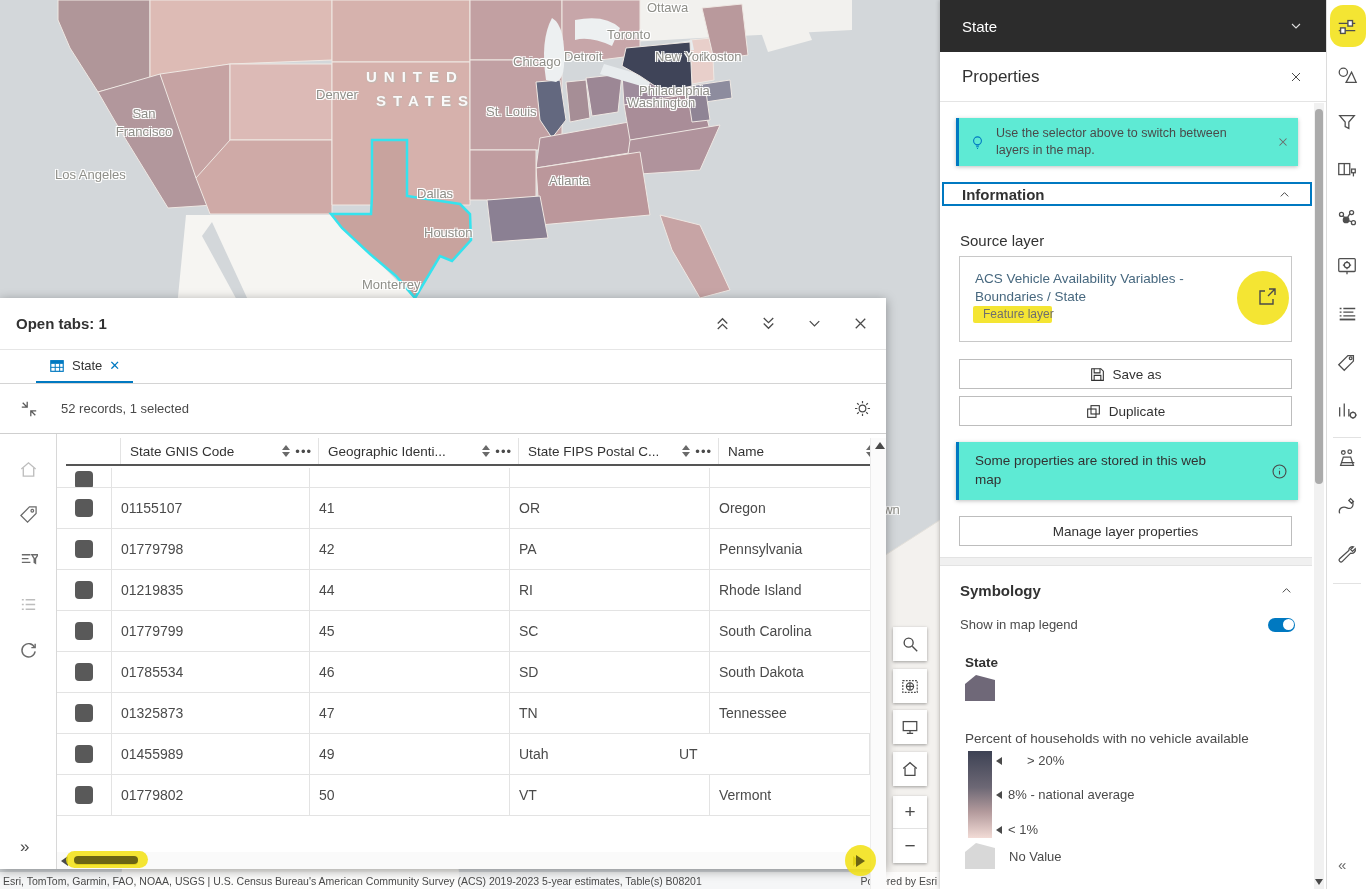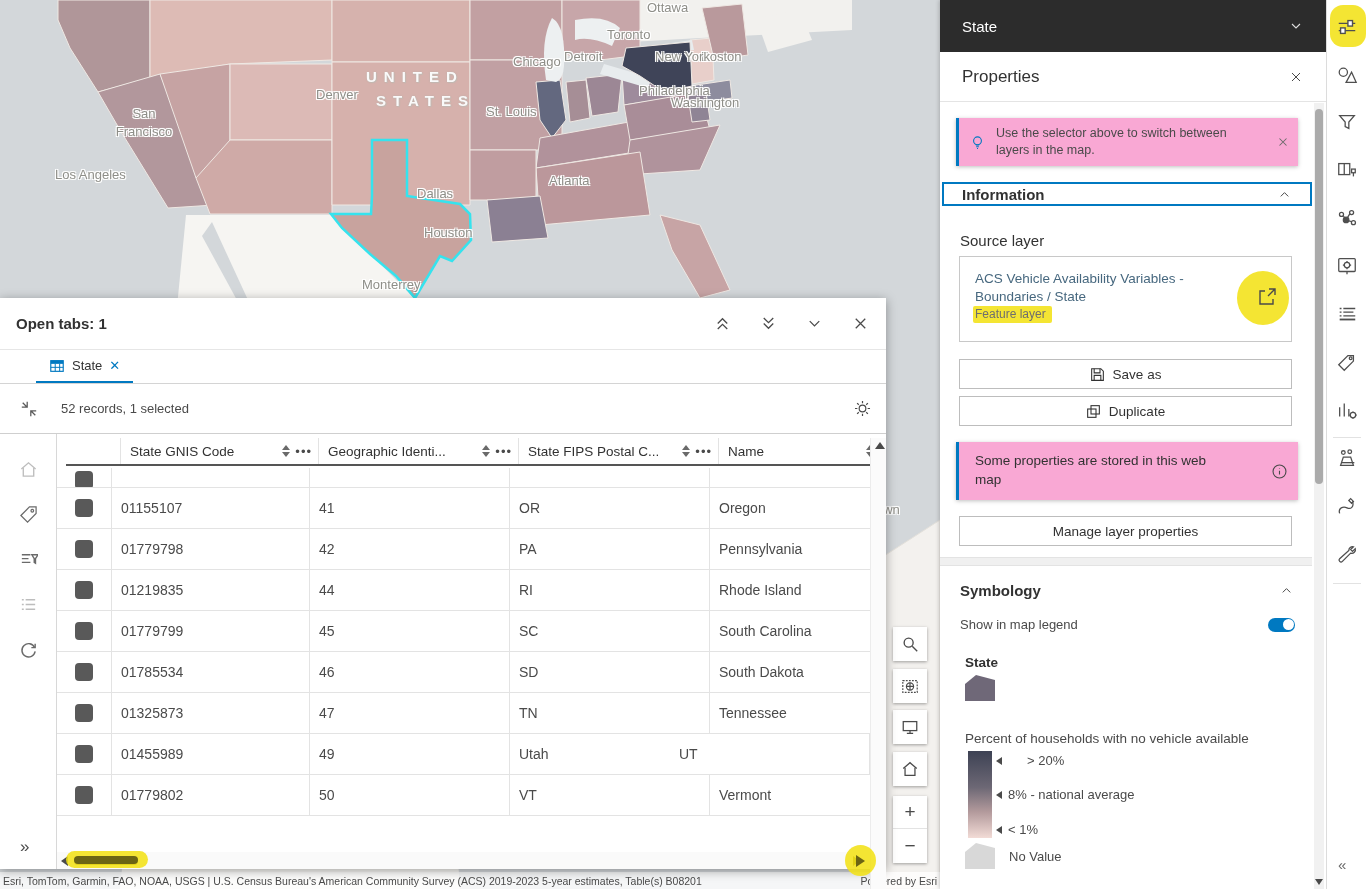--- a/index.html
+++ b/index.html
@@ -195,7 +195,7 @@
     <span class="citylabel" style="left:701px;top:49px;">Boston</span>
     <span class="citylabel" style="left:655px;top:49px;">New York</span>
     <span class="citylabel" style="left:639px;top:83px;">Philadelphia</span>
-    <span class="citylabel" style="left:627px;top:95px;margin-left:44px;">Washington</span>
+    <span class="citylabel" style="left:627px;top:95px;">Washington</span>
     <span class="citylabel" style="left:316px;top:87px;">Denver</span>
     <span class="citylabel" style="left:112px;top:105px;width:64px;white-space:normal;text-align:center;line-height:1.4;">San Francisco</span>
     <span class="citylabel" style="left:55px;top:167px;">Los Angeles</span>

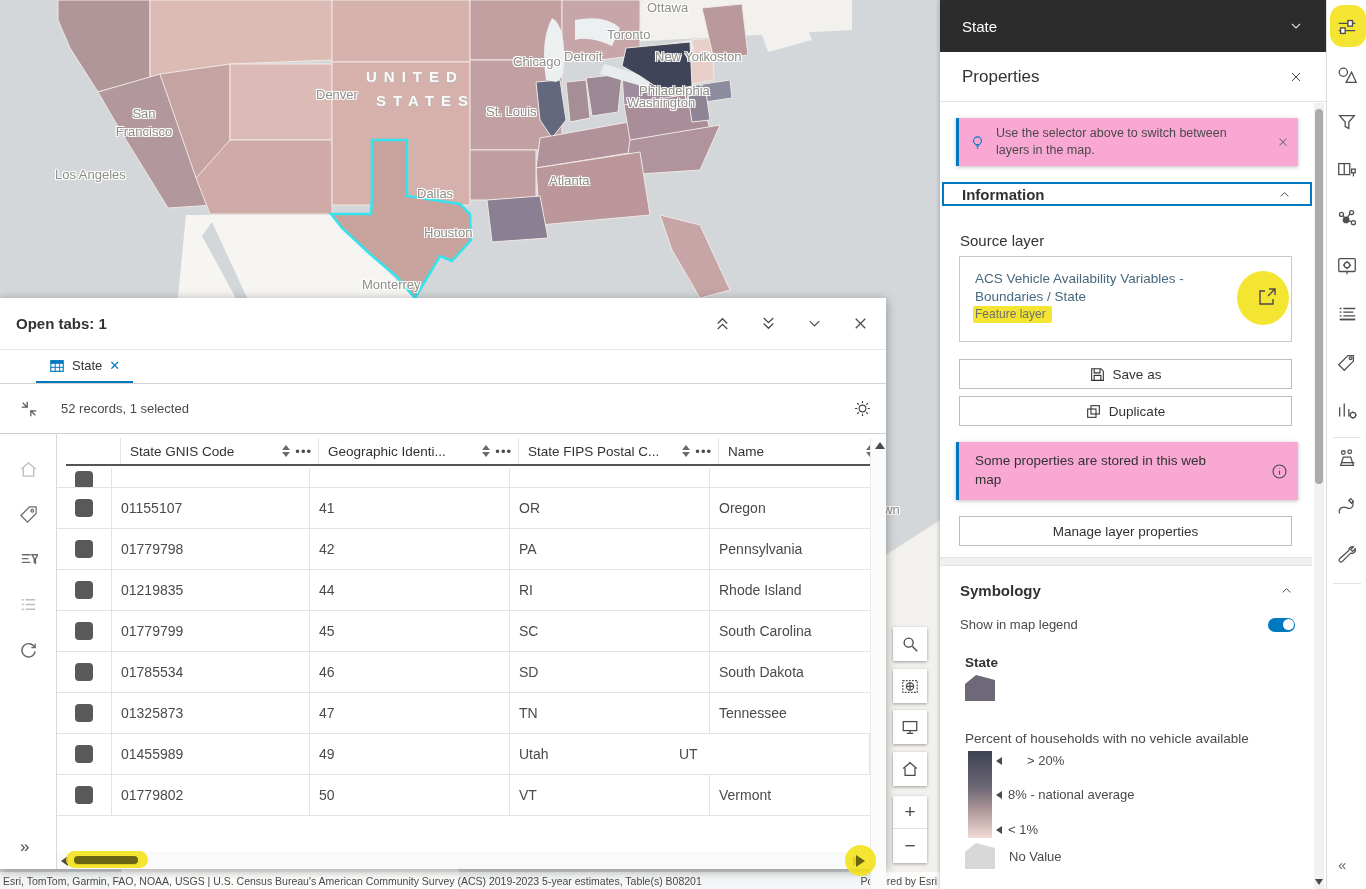--- a/index.html
+++ b/index.html
@@ -84,7 +84,7 @@
   #proptitle{position:absolute;left:0;top:52px;width:100%;height:50px;display:flex;align-items:center;
     padding:0 22px;font-size:17px;color:#323232;border-bottom:1px solid #e4e4e4;}
   #proptitle .close{margin-left:auto;color:#4a4a4a;cursor:pointer;}
-  .card{position:absolute;background:#f9a8d4;box-shadow:0 1px 4px rgba(0,0,0,.25);border-left:3px solid #0079c1;
+  .card{position:absolute;background:#5eead4;box-shadow:0 1px 4px rgba(0,0,0,.25);border-left:3px solid #0079c1;
     display:flex;align-items:center;}
   #hintcard{left:16px;top:118px;width:342px;height:48px;padding:0 8px 0 10px;}
   #hintcard .txt{font-size:12.5px;color:#4a4a4a;line-height:1.35;width:262px;margin-left:10px;}

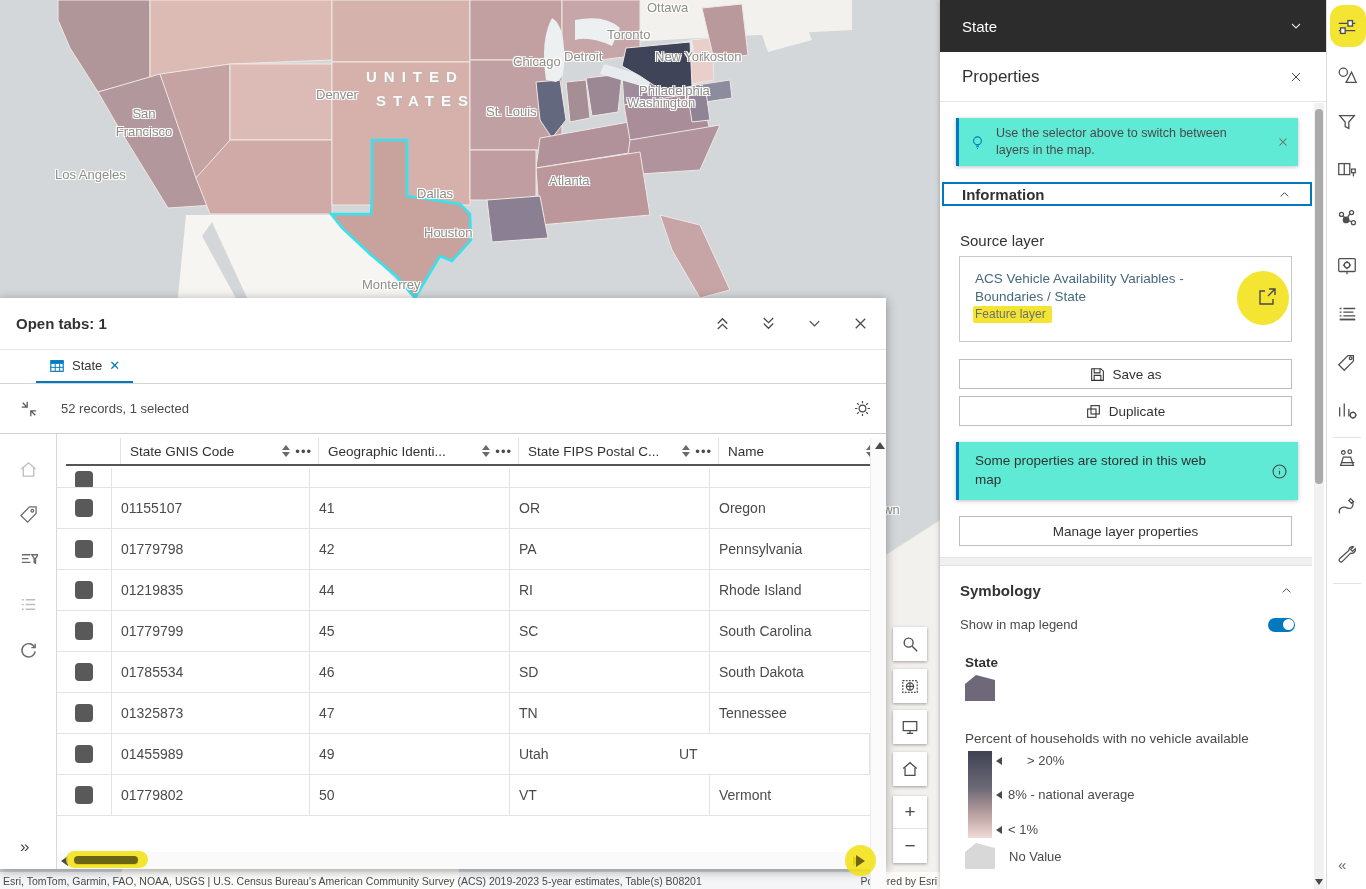--- a/index.html
+++ b/index.html
@@ -96,7 +96,7 @@
   .fieldlabel{position:absolute;font-size:15px;color:#323232;}
   #srcbox{position:absolute;left:19px;top:256px;width:333px;height:86px;border:1px solid #c8c8c8;}
   #srctitle{position:absolute;left:15px;top:13px;width:272px;font-size:13.5px;line-height:1.35;color:#47687f;}
-  #srctype{position:absolute;left:15px;top:50px;font-size:12px;color:#6e6e6e;z-index:2;}
+  #srctype{position:absolute;left:23px;top:50px;font-size:12px;color:#6e6e6e;z-index:2;}
   #srclink{position:absolute;right:14px;top:30px;color:#4a4a4a;cursor:pointer;z-index:2;}
   .pbtn{position:absolute;left:19px;width:333px;height:30px;background:#fff;border:1px solid #bdbdbd;
     display:flex;align-items:center;justify-content:center;gap:8px;font-size:13.5px;color:#323232;cursor:pointer;}

